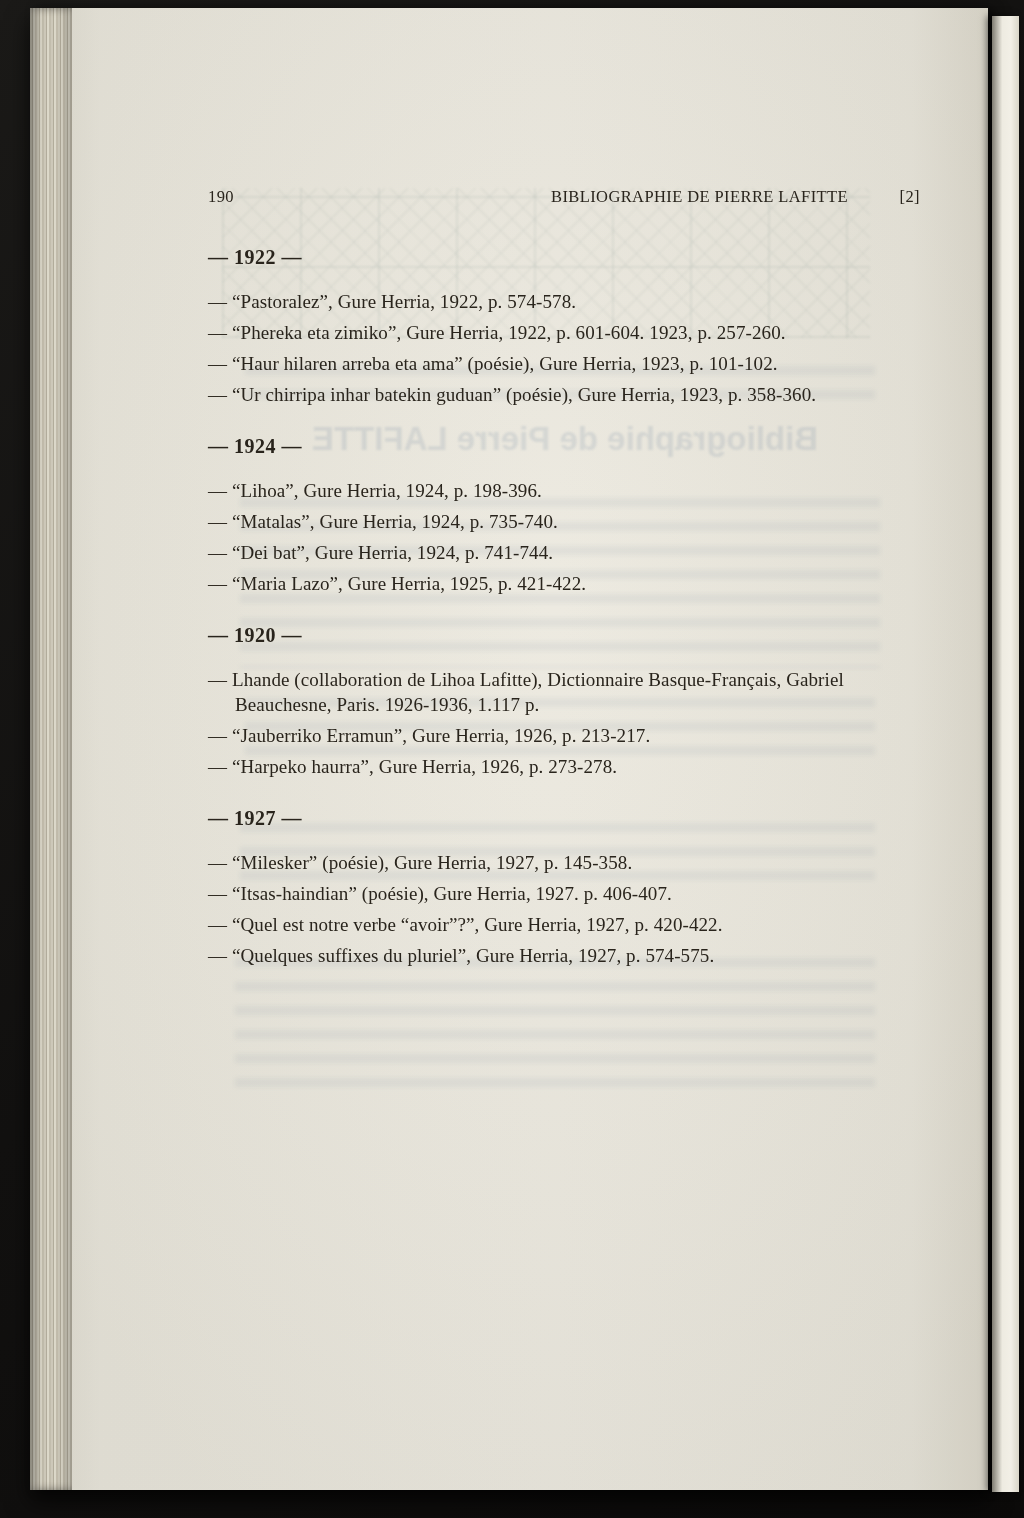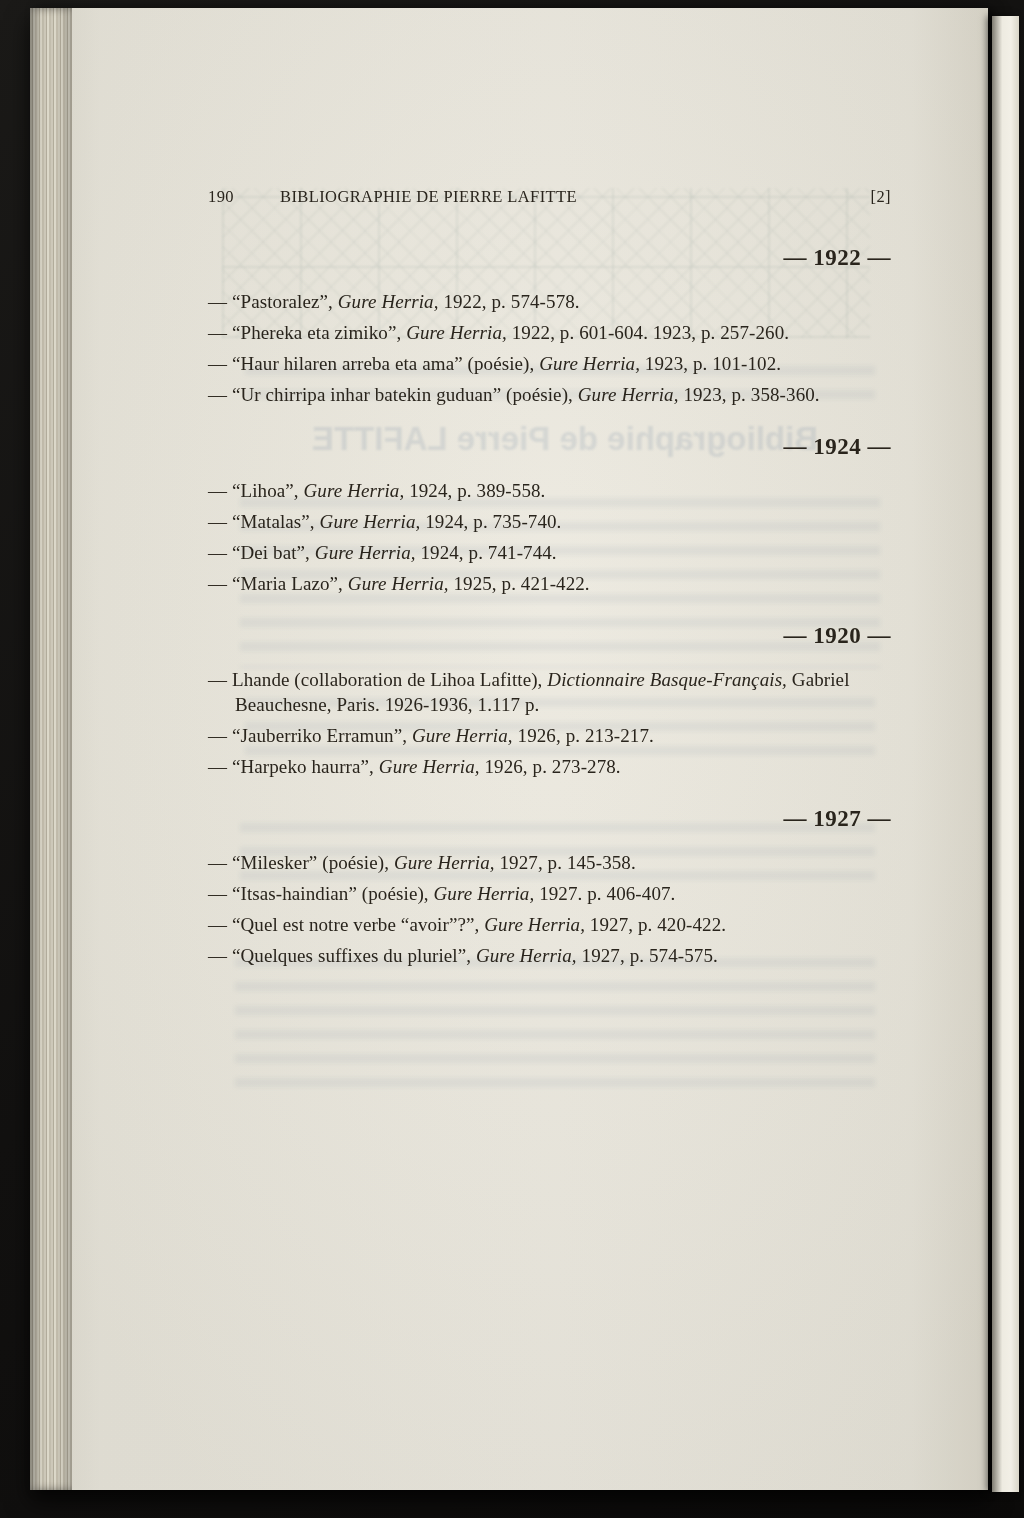--- a/index.html
+++ b/index.html
@@ -60,7 +60,7 @@
   
   .content{
     position:relative;z-index:2;
-    padding:178px 97px 0 178px;
+    padding:178px 68px 0 178px;
     color:#29241c;
   }
   .running-header{

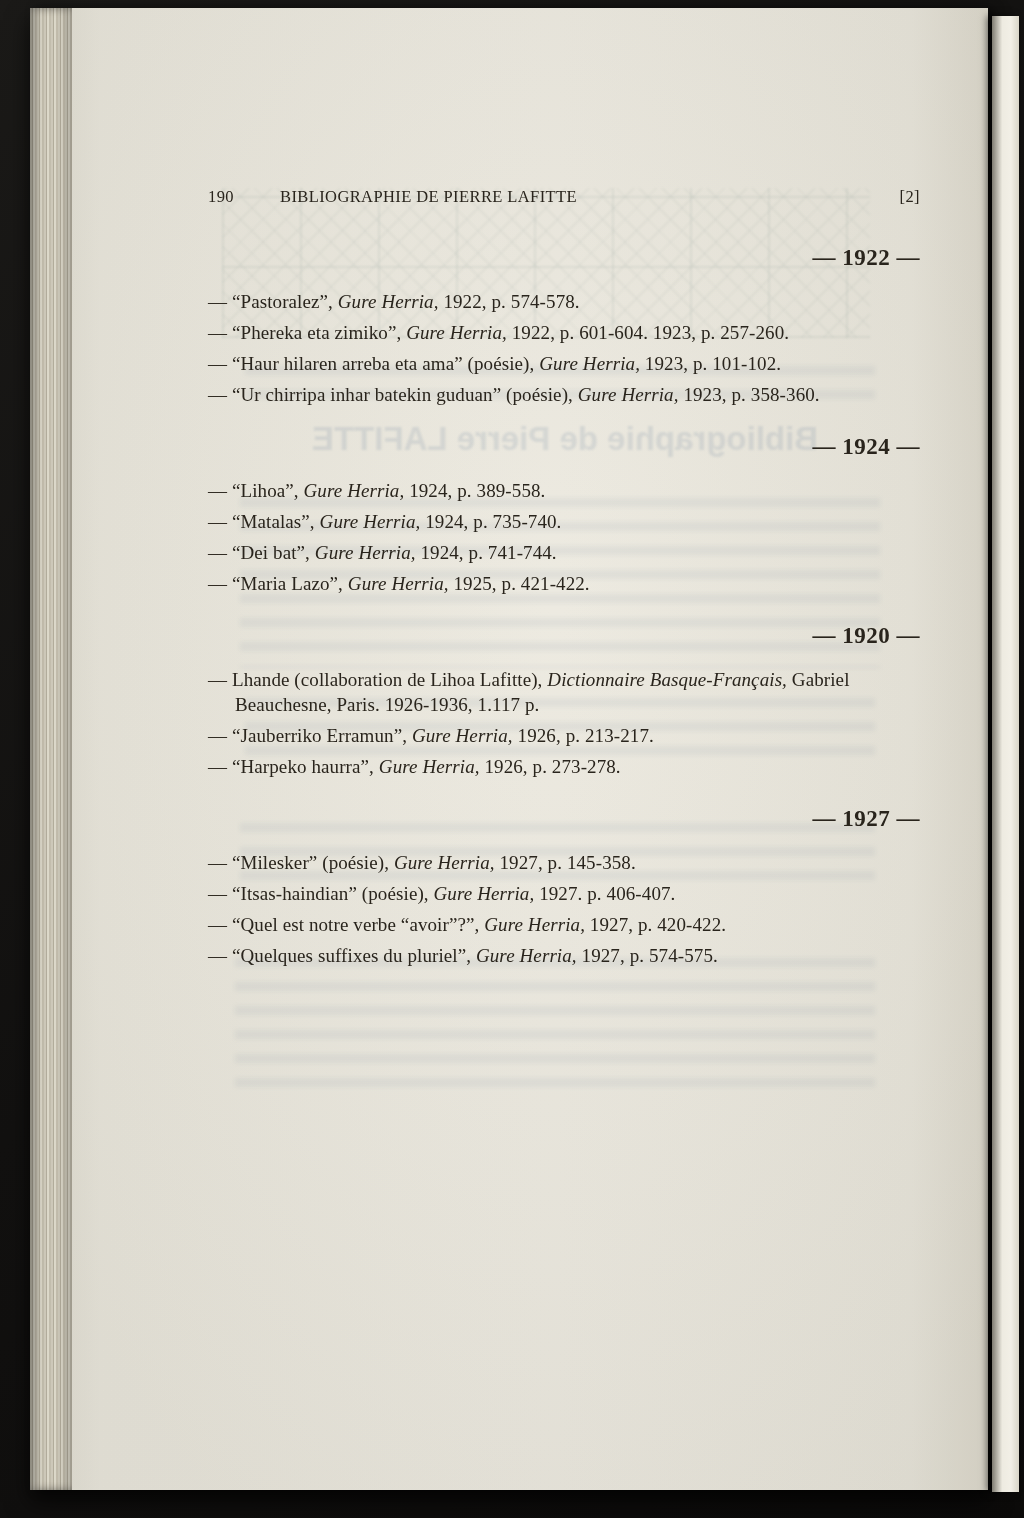--- a/index.html
+++ b/index.html
@@ -68,7 +68,7 @@
     font-size:16.5px;letter-spacing:.4px;line-height:22px;
   }
   .running-header .hl{width:72px;}
-  .running-header .hc{flex:1;text-align:left;}
+  .running-header .hc{flex:1;text-align:right;}
   .running-header .hr{width:72px;text-align:right;}
   .year-heading{
     margin:26px 0 18px;text-align:right;

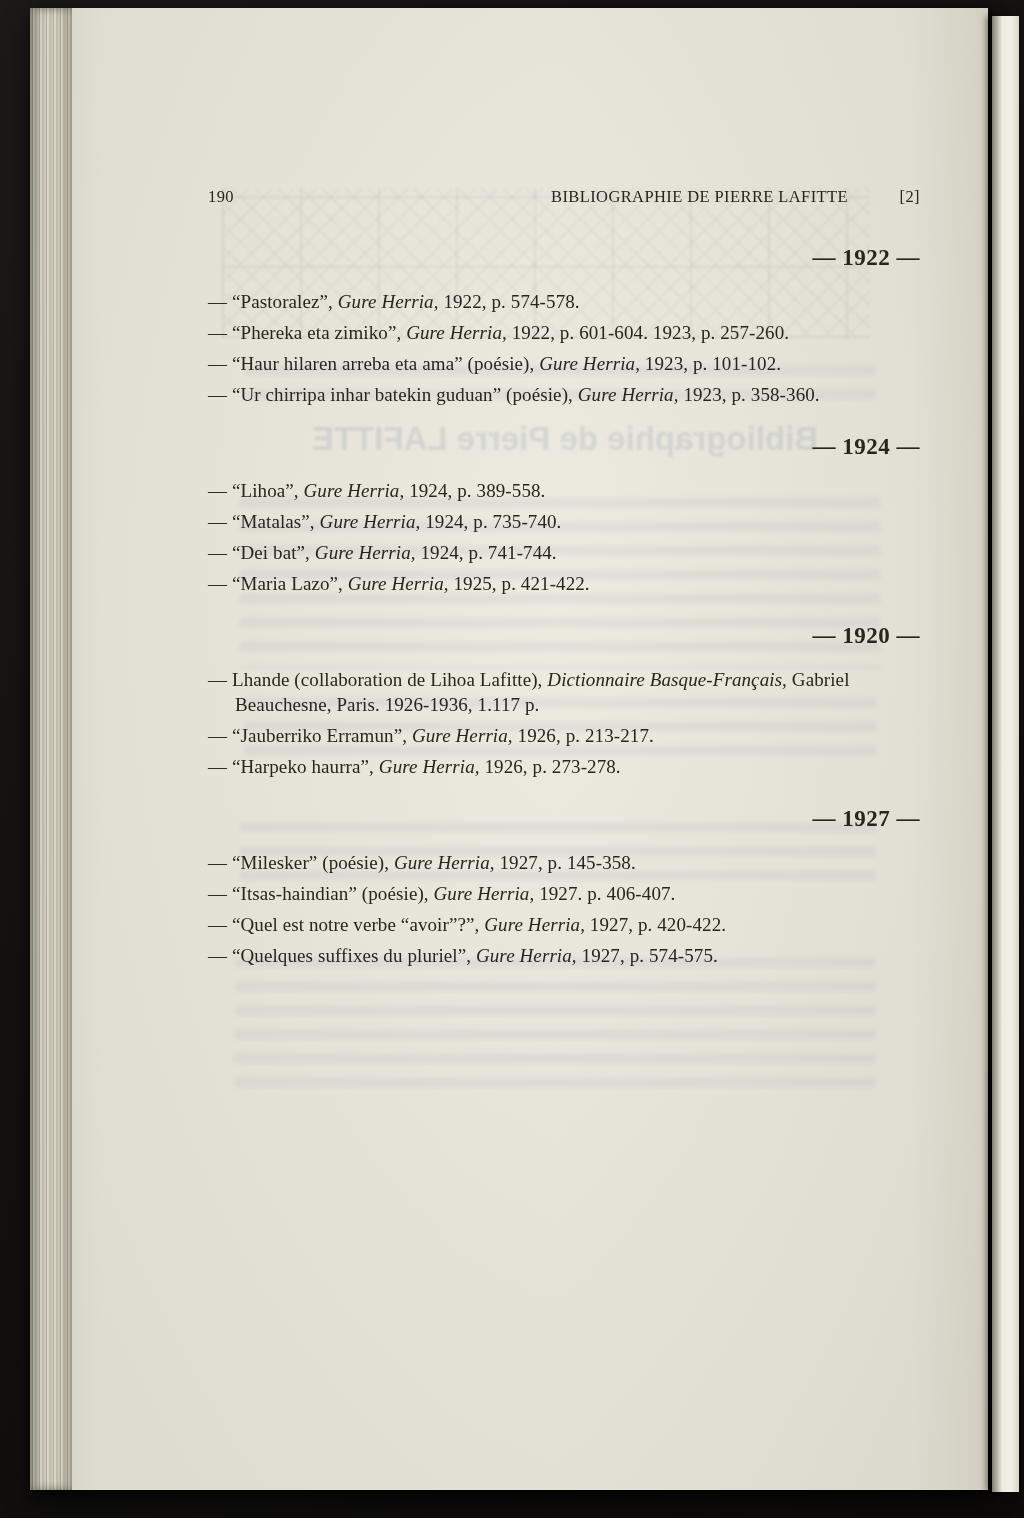--- a/index.html
+++ b/index.html
@@ -71,8 +71,8 @@
   .running-header .hc{flex:1;text-align:right;}
   .running-header .hr{width:72px;text-align:right;}
   .year-heading{
-    margin:26px 0 18px;text-align:right;
-    font-size:23px;font-weight:bold;letter-spacing:.5px;line-height:27px;
+    margin:26px 0 18px;text-align:left;
+    font-size:20px;font-weight:bold;letter-spacing:.5px;line-height:27px;
   }
   .year-section:first-child .year-heading{margin-top:36px;}
   .entry{

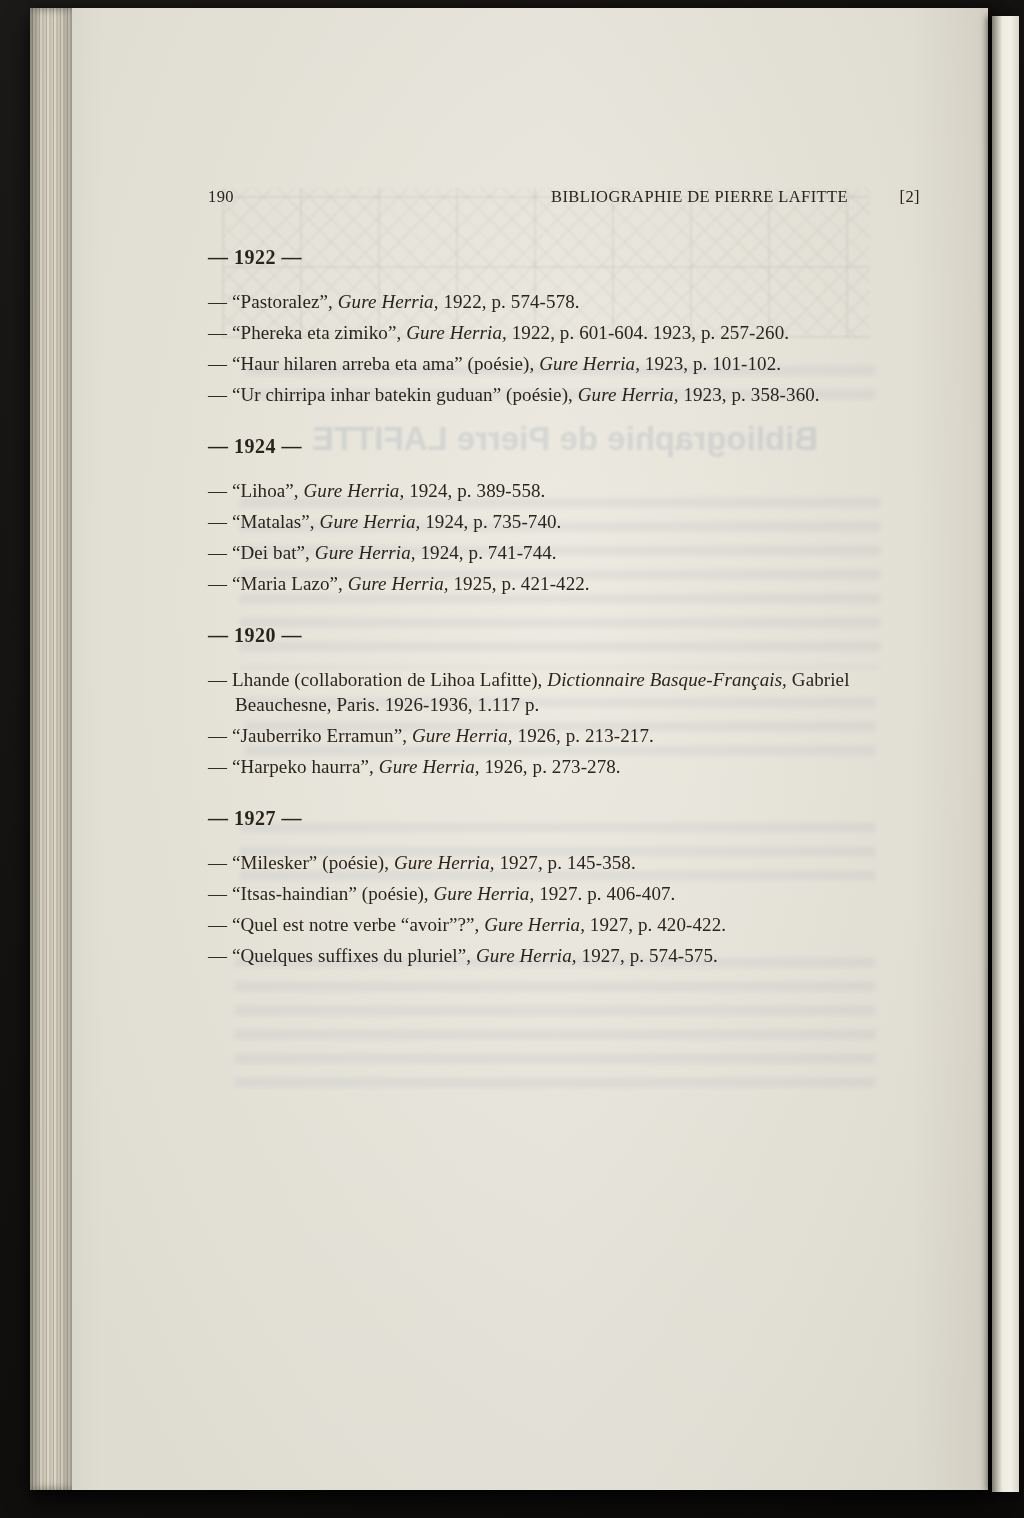--- a/index.html
+++ b/index.html
@@ -80,7 +80,7 @@
     padding-left:27px;text-indent:-27px;
     letter-spacing:.1px;
   }
-  .entry .it{font-style:italic;}
+  .entry .it{}
 </style>
 </head>
 <body>

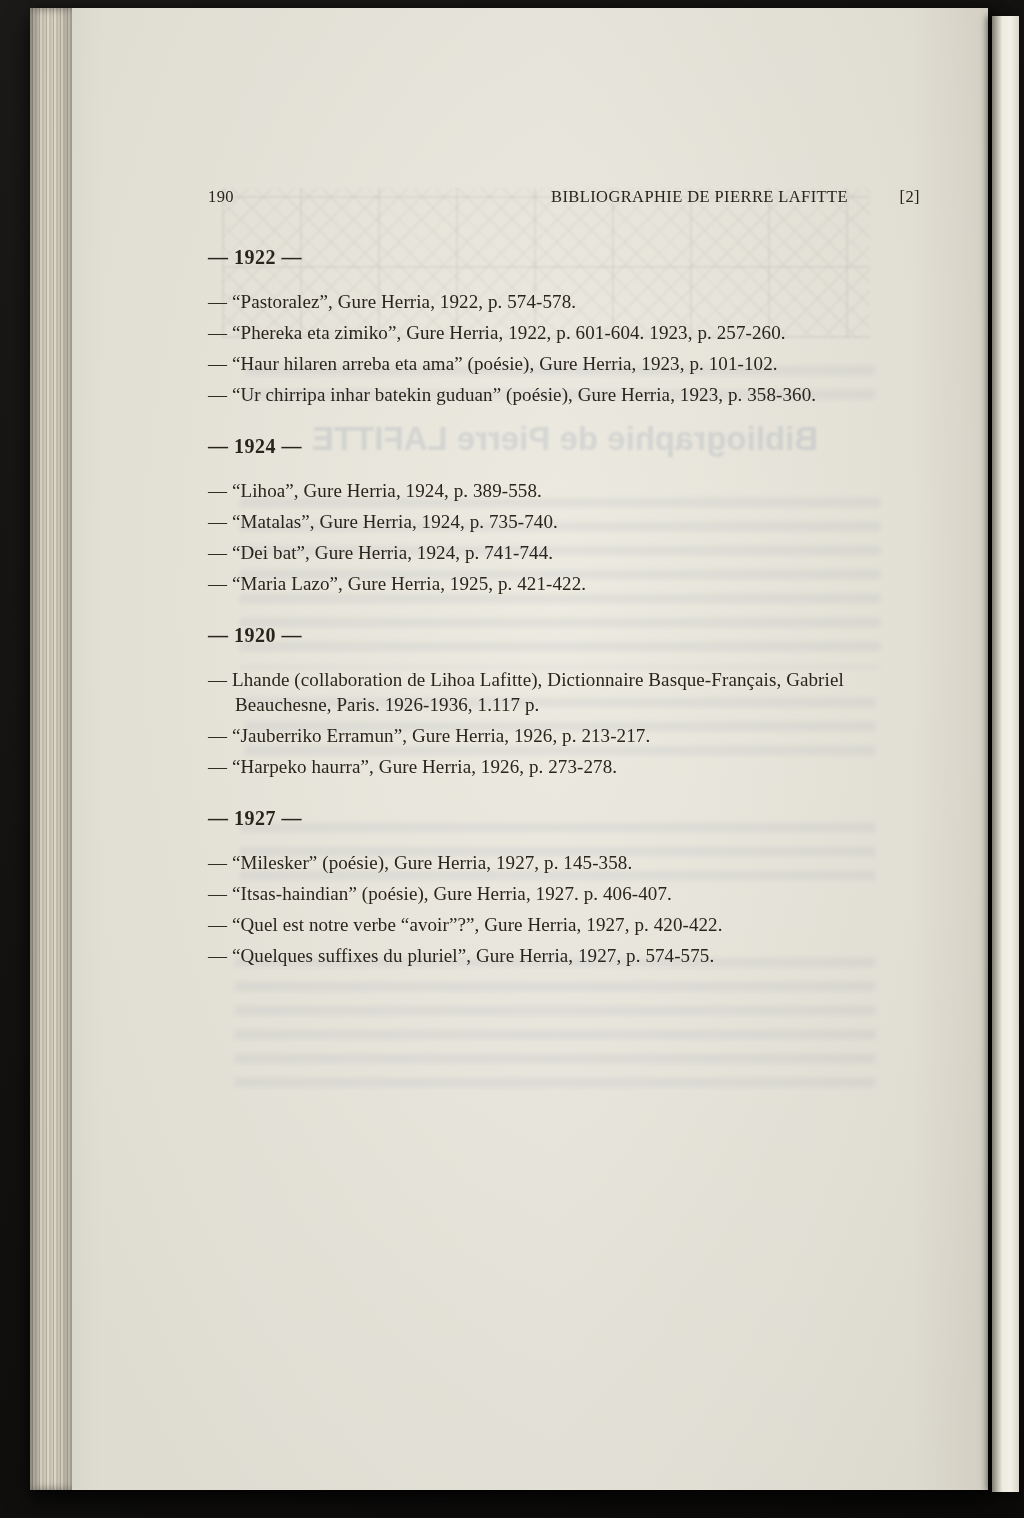--- a/index.html
+++ b/index.html
@@ -115,7 +115,7 @@
           </section>
           <section class="year-section">
             <h3 class="year-heading">— 1924 —</h3>
-            <p class="entry"><span>— “Lihoa”, </span><span class="it">Gure Herria,</span><span> 1924, p. 389-558.</span></p>
+            <p class="entry"><span>— “Lihoa”, </span><span class="it">Gure Herria,</span><span> 1924, p. 198-396.</span></p>
             <p class="entry"><span>— “Matalas”, </span><span class="it">Gure Herria,</span><span> 1924, p. 735-740.</span></p>
             <p class="entry"><span>— “Dei bat”, </span><span class="it">Gure Herria,</span><span> 1924, p. 741-744.</span></p>
           </section>

